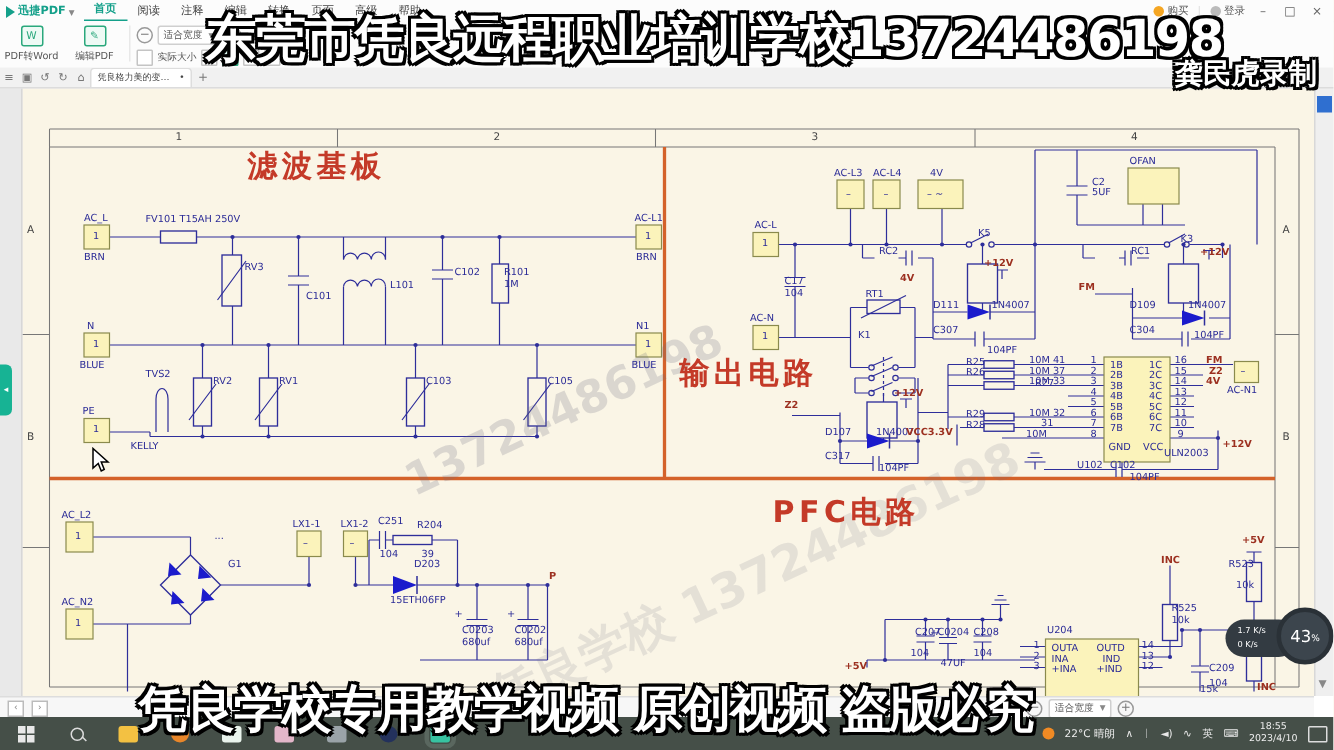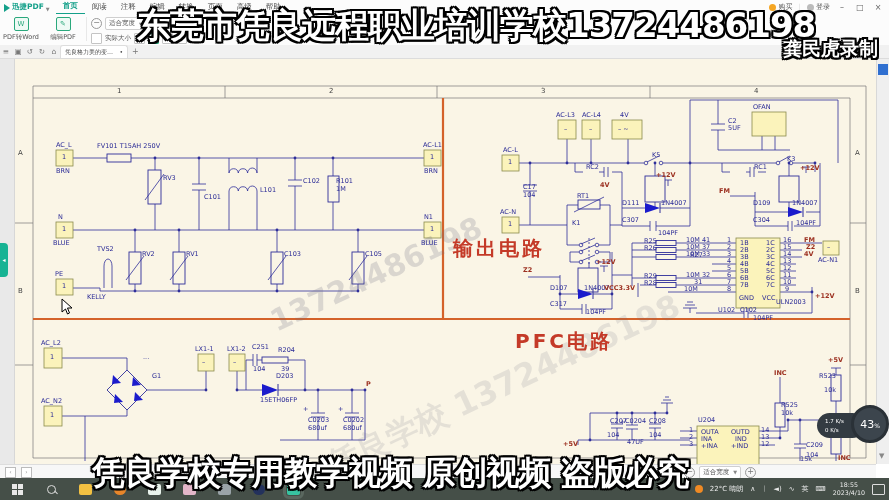--- a/index.html
+++ b/index.html
@@ -364,6 +364,7 @@
     <span class="sl ref" style="left: 855px; top: 150px;">A</span>
     <span class="sl ref" style="left: 855px; top: 288px;">B</span>
     <span class="sl ref" style="left: 855px; top: 430px;">C</span>
+    <span class="sl title" style="left: 165px; top: 100px;">滤波基板</span>
     <span class="sl title" style="left: 453px; top: 238px;">输出电路</span>
     <span class="sl title" style="left: 515px; top: 331px;">PFC电路</span>
     <span class="sl" style="left: 56px; top: 142px;">AC_L</span>

